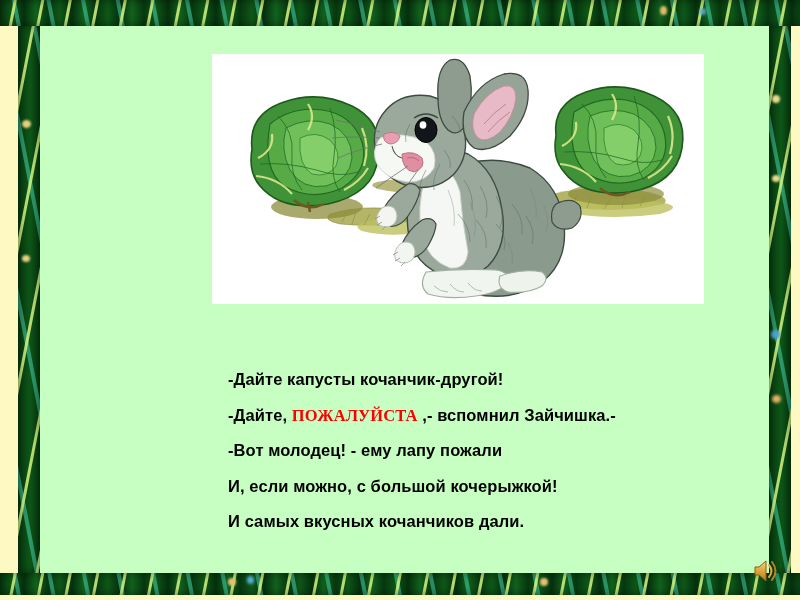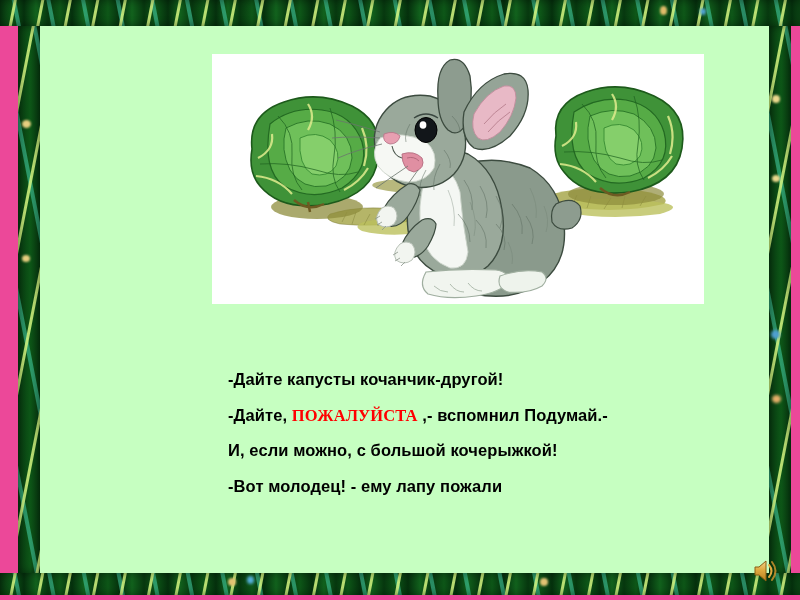--- a/index.html
+++ b/index.html
@@ -19,7 +19,7 @@
     position: relative;
     width: 800px;
     height: 600px;
-    background: #ec4899;
+    background: #fef9c3;
     overflow: hidden;
   }
 

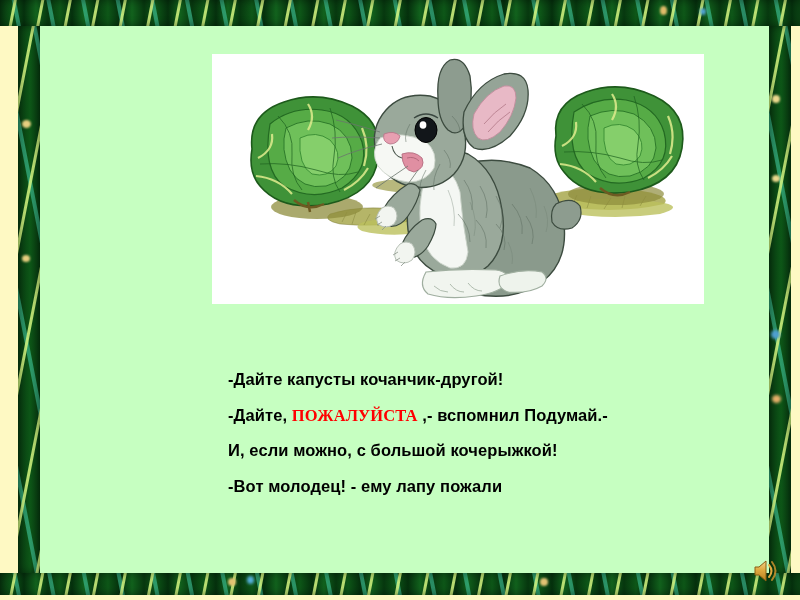--- a/index.html
+++ b/index.html
@@ -285,7 +285,7 @@
 
     <div class="poem">
       <div class="poem-line">-Дайте капусты кочанчик-другой!</div>
-      <div class="poem-line"><span>-Дайте, </span><span class="hl">ПОЖАЛУЙСТА</span><span> ,- вспомнил Подумай.-</span></div>
+      <div class="poem-line"><span>-Дайте, </span><span class="hl">ПОЖАЛУЙСТА</span><span> ,- вспомнил Зайчишка.-</span></div>
       <div class="poem-line">И, если можно, с большой кочерыжкой!</div>
       <div class="poem-line">-Вот молодец! - ему лапу пожали</div>
     </div>

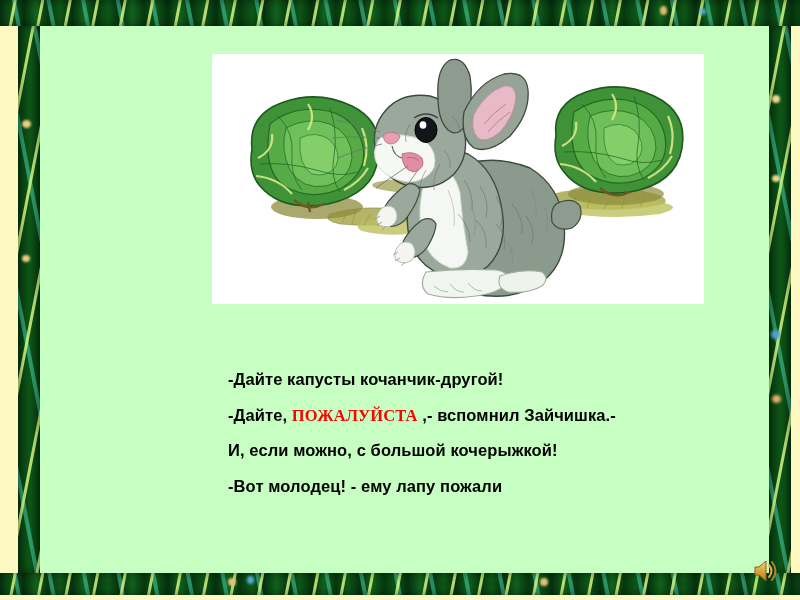--- a/index.html
+++ b/index.html
@@ -286,8 +286,8 @@
     <div class="poem">
       <div class="poem-line">-Дайте капусты кочанчик-другой!</div>
       <div class="poem-line"><span>-Дайте, </span><span class="hl">ПОЖАЛУЙСТА</span><span> ,- вспомнил Зайчишка.-</span></div>
+      <div class="poem-line">-Вот молодец! - ему лапу пожали</div>
       <div class="poem-line">И, если можно, с большой кочерыжкой!</div>
-      <div class="poem-line">-Вот молодец! - ему лапу пожали</div>
     </div>
 
   </div>

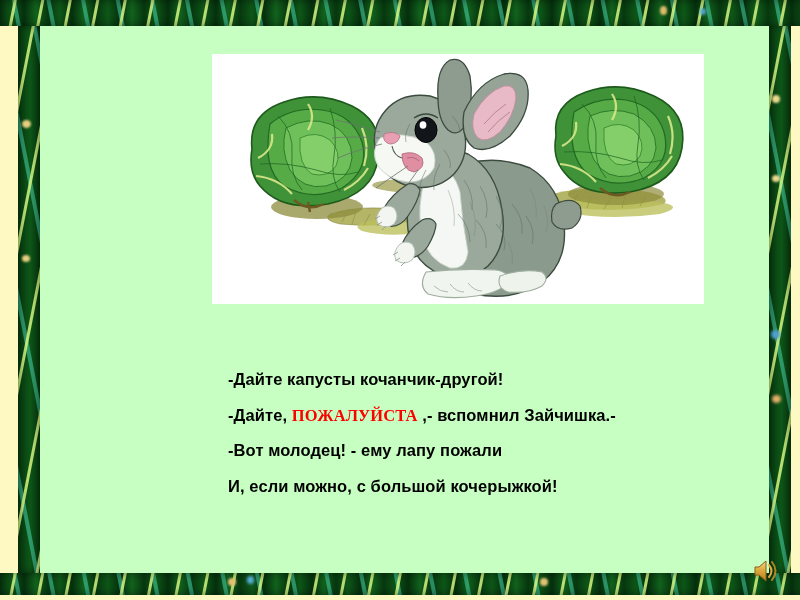--- a/index.html
+++ b/index.html
@@ -288,6 +288,7 @@
       <div class="poem-line"><span>-Дайте, </span><span class="hl">ПОЖАЛУЙСТА</span><span> ,- вспомнил Зайчишка.-</span></div>
       <div class="poem-line">-Вот молодец! - ему лапу пожали</div>
       <div class="poem-line">И, если можно, с большой кочерыжкой!</div>
+      <div class="poem-line">И самых вкусных кочанчиков дали.</div>
     </div>
 
   </div>

